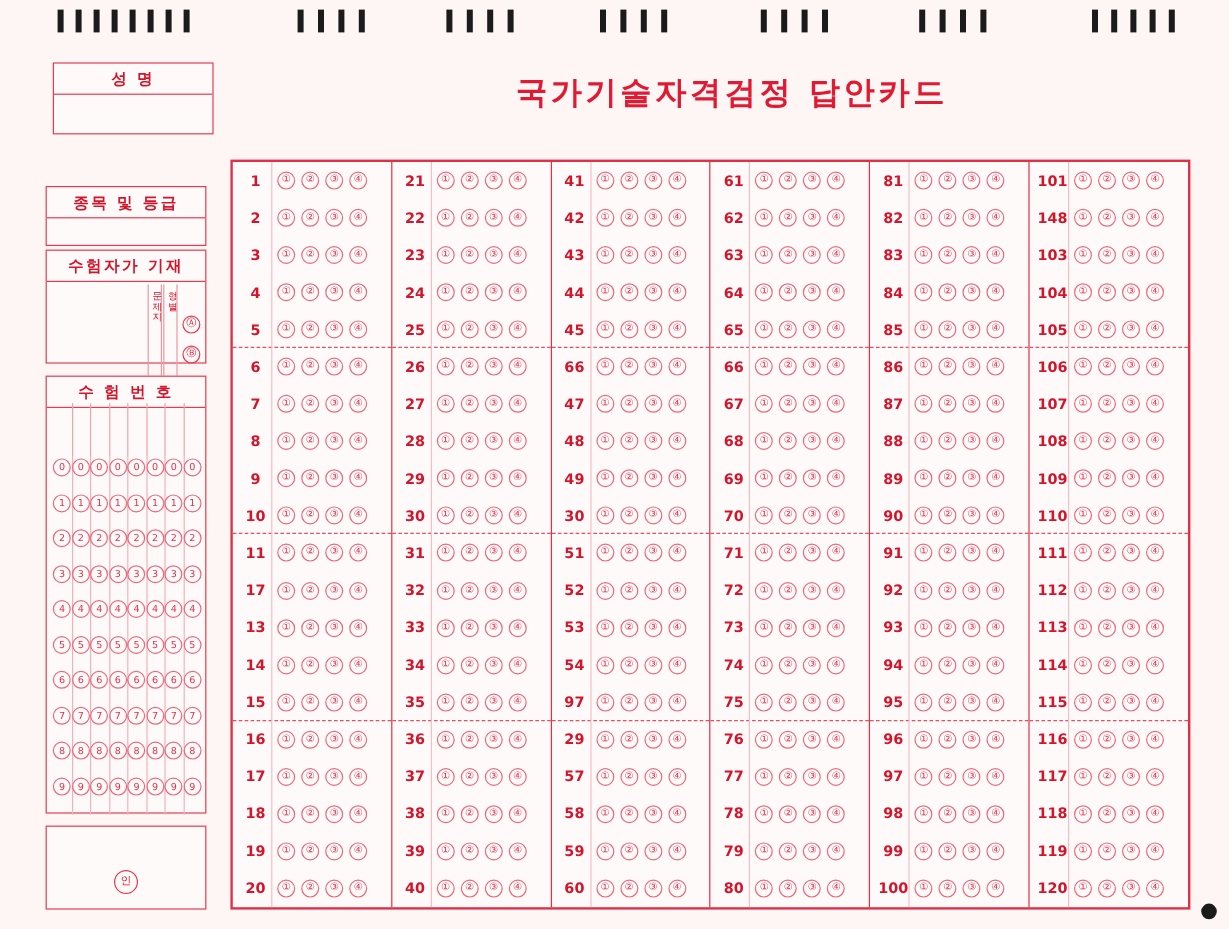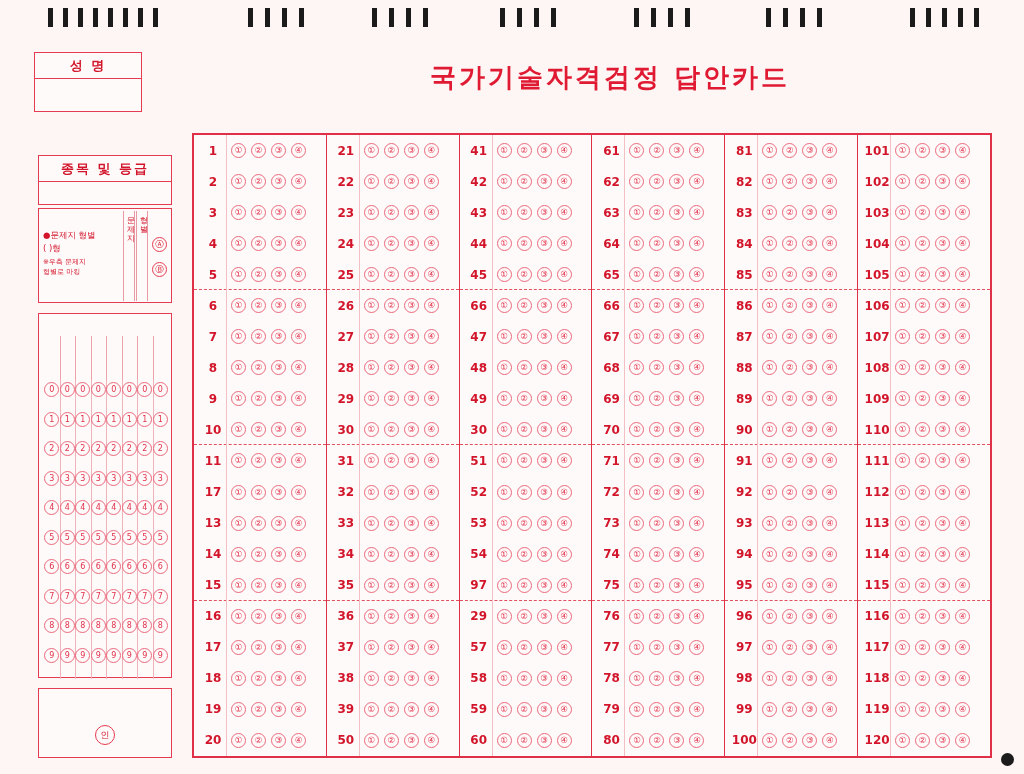--- a/index.html
+++ b/index.html
@@ -41,7 +41,7 @@
     letter-spacing:2px;
     color:#d2152a;
   }
-  #name-box { left:34px; top:52px; width:108px; height:60px; }
+  #name-box { left:44px; top:52px; width:134px; height:60px; }
   #subject-box { left:38px; top:155px; width:134px; height:50px; }
   #form-box { left:38px; top:208px; width:134px; height:95px; }
   #number-box { left:38px; top:313px; width:134px; height:365px; }

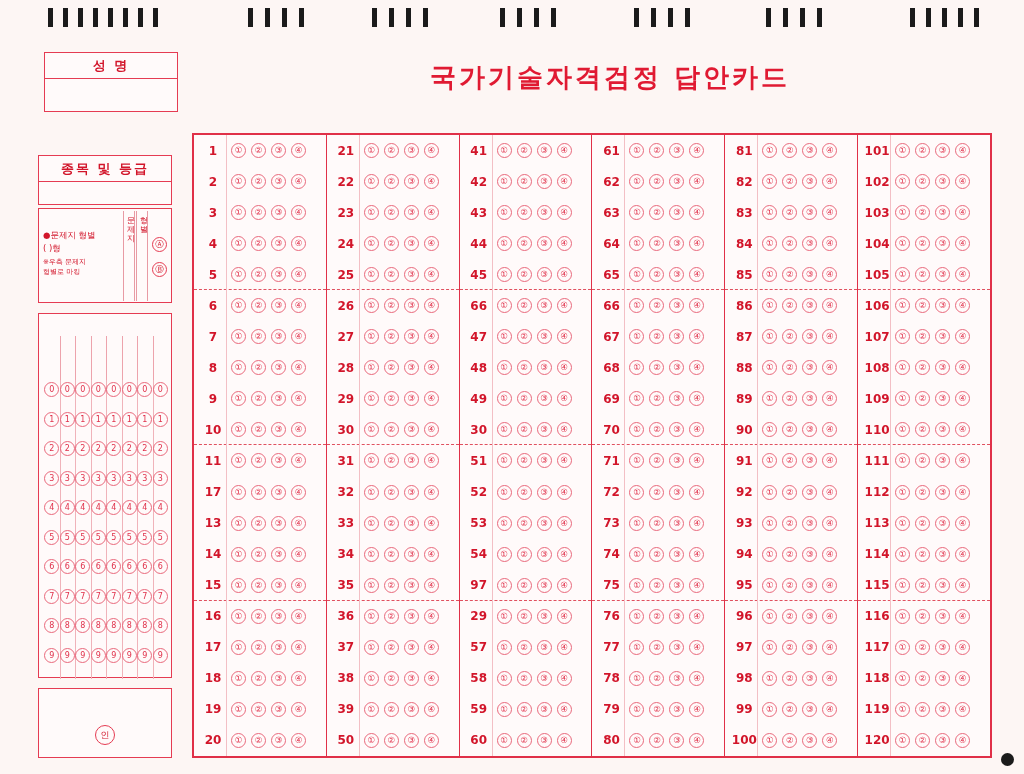--- a/index.html
+++ b/index.html
@@ -1242,7 +1242,7 @@
         </div>
       </div>
       <div class="qrow">
-        <div class="qnum">102</div>
+        <div class="qnum">148</div>
         <div class="bubbles">
           <div class="bub">①</div>
           <div class="bub">②</div>

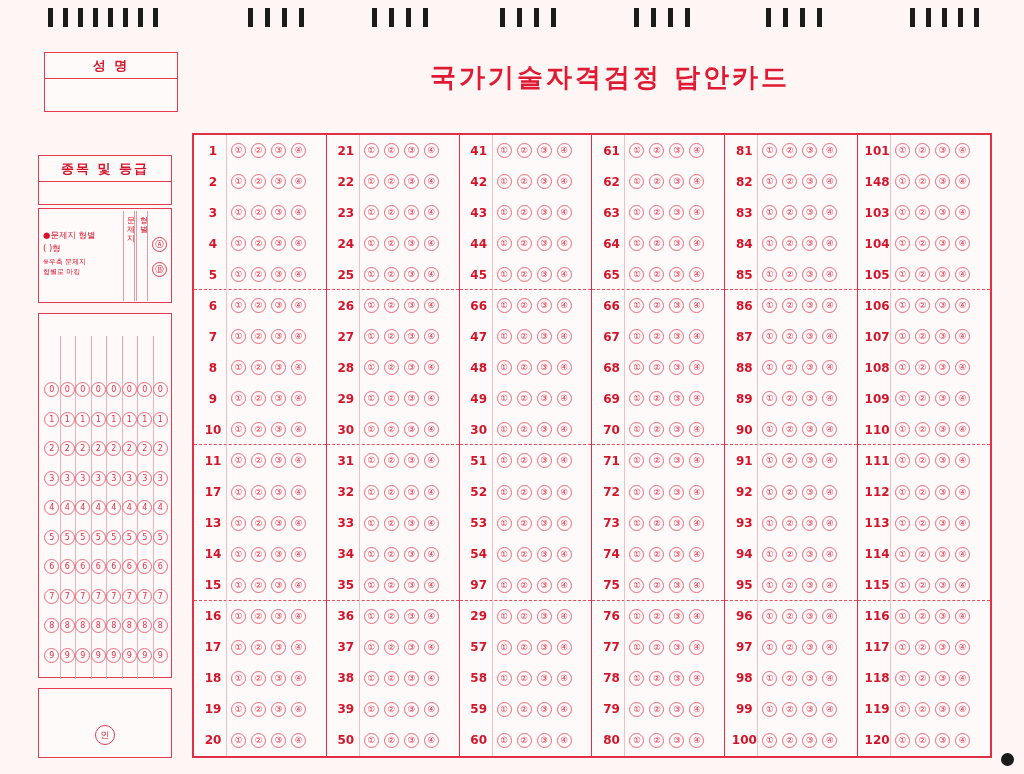--- a/index.html
+++ b/index.html
@@ -176,6 +176,7 @@
 </div>
 
 <div class="lbox" id="form-box">
+  <div class="lbox-head">수험자가 기재</div>
   <div id="form-inner">
     <div class="form-left">
       <div class="fl-row">●문제지 형별</div>

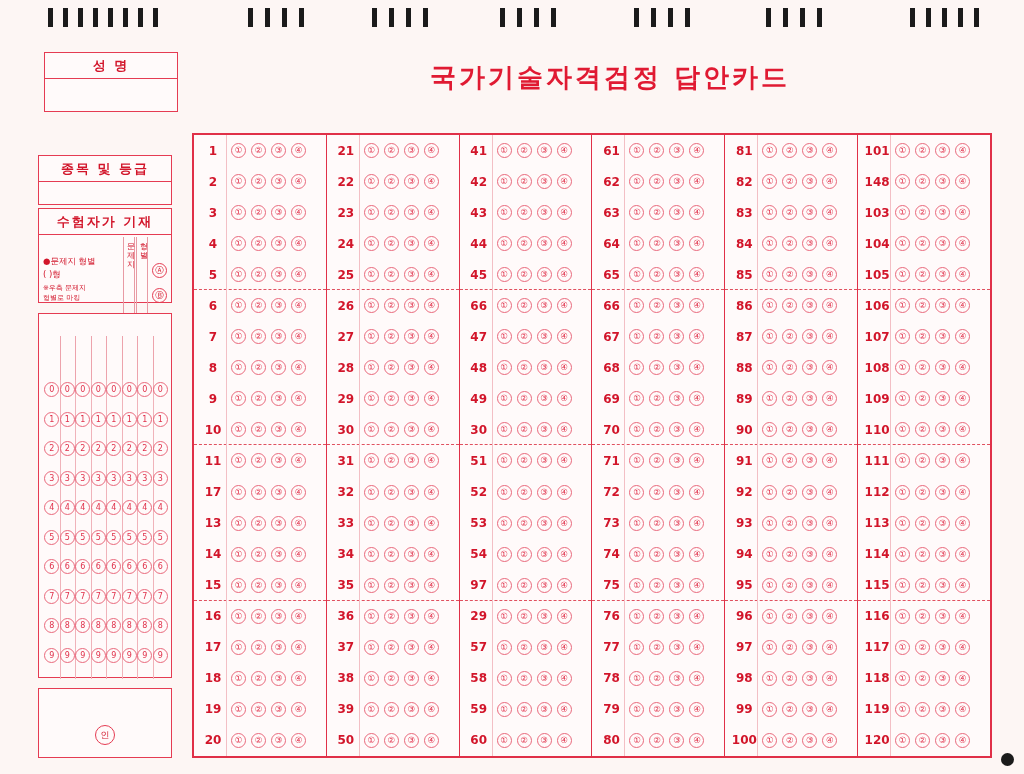--- a/index.html
+++ b/index.html
@@ -178,12 +178,6 @@
 <div class="lbox" id="form-box">
   <div class="lbox-head">수험자가 기재</div>
   <div id="form-inner">
-    <div class="form-left">
-      <div class="fl-row">●문제지 형별</div>
-      <div class="fl-row">(      )형</div>
-      <div class="fl-note" style="white-space:pre-line;">※우측 문제지
-형별로 마킹</div>
-    </div>
     <div class="vert-label">문제지</div>
     <div class="vert-label v2">형별</div>
     <div class="form-circ" id="form-a">Ⓐ</div>

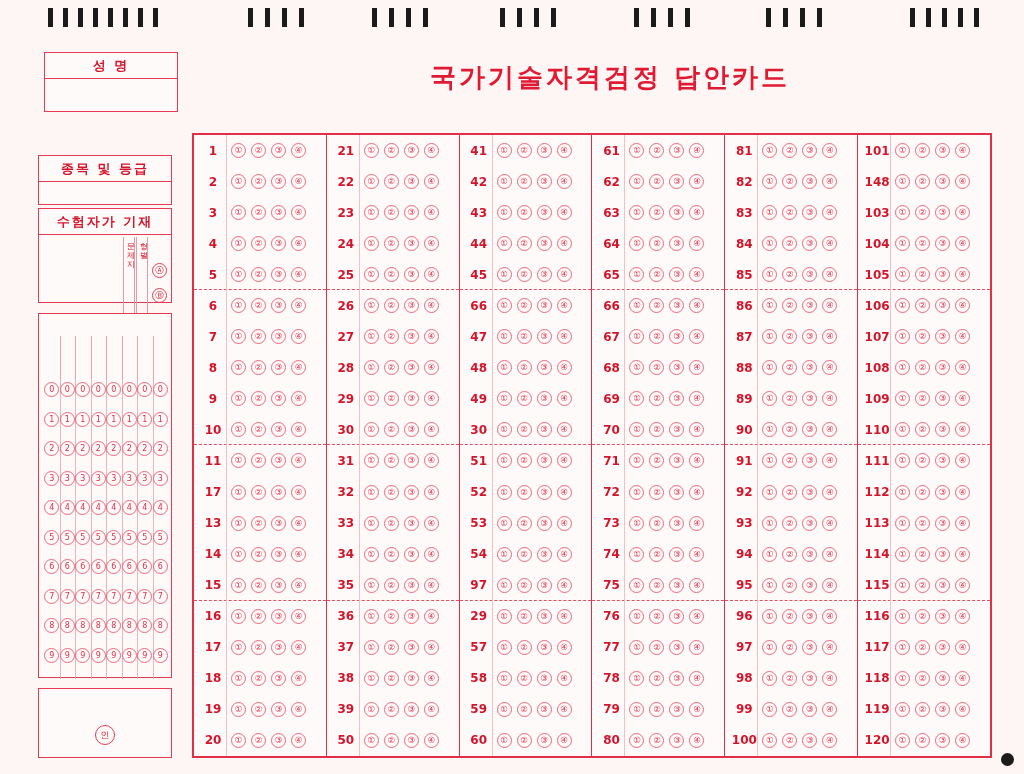--- a/index.html
+++ b/index.html
@@ -186,6 +186,7 @@
 </div>
 
 <div class="lbox" id="number-box">
+  <div class="lbox-head">수 험 번 호</div>
   <div id="num-grid">
     <div id="num-cols">
         <div class="vline" style="left: 15.5px;"></div>

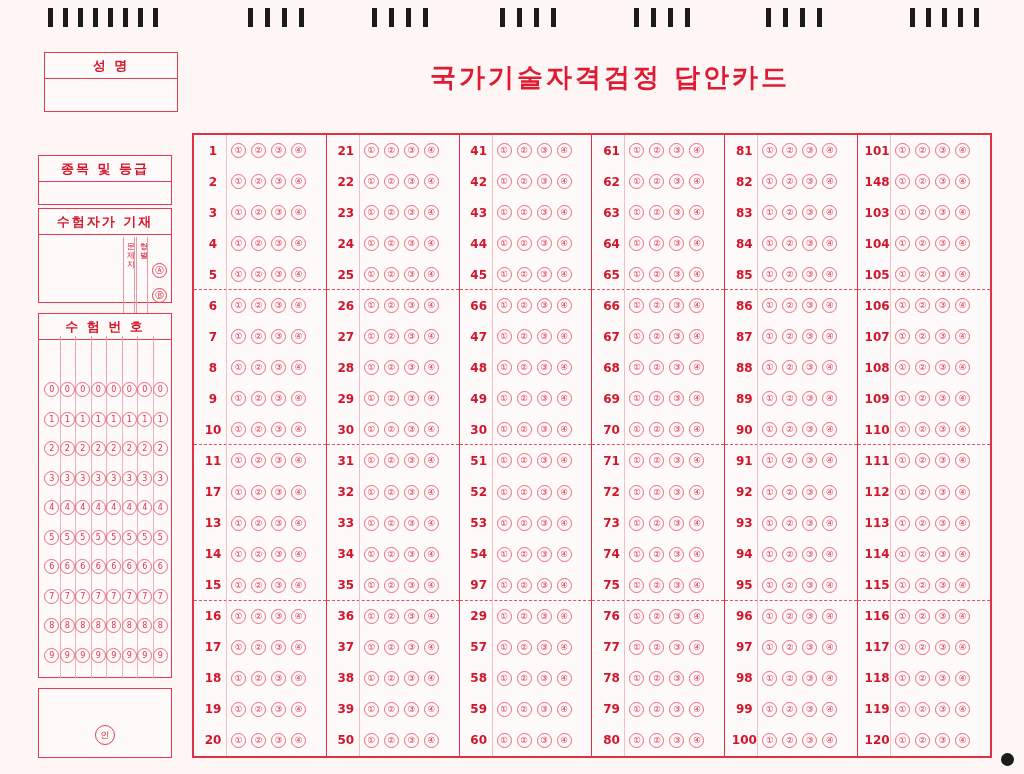--- a/index.html
+++ b/index.html
@@ -668,7 +668,7 @@
         </div>
       </div>
       <div class="qrow">
-        <div class="qnum">50</div>
+        <div class="qnum">40</div>
         <div class="bubbles">
           <div class="bub">①</div>
           <div class="bub">②</div>

